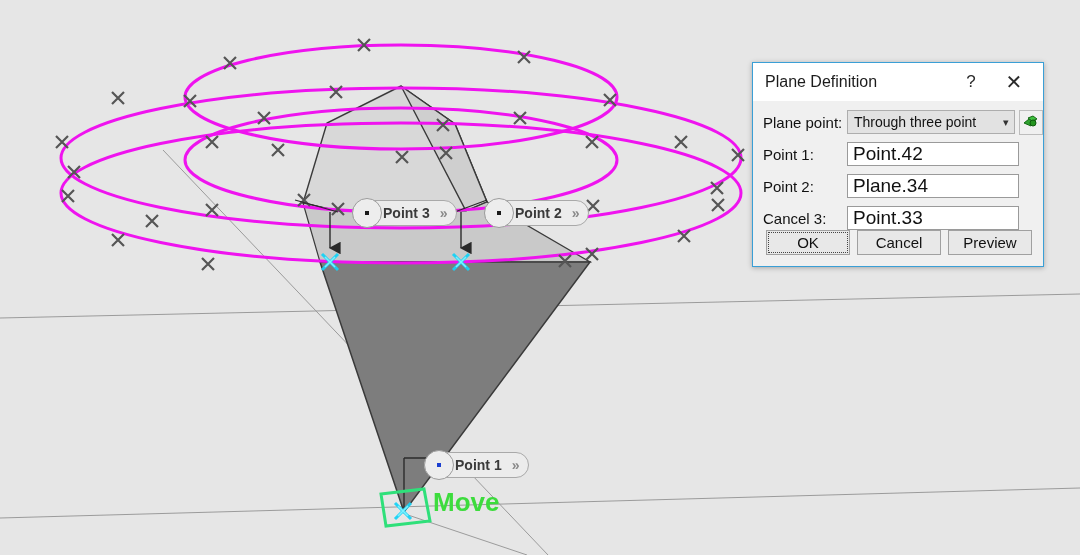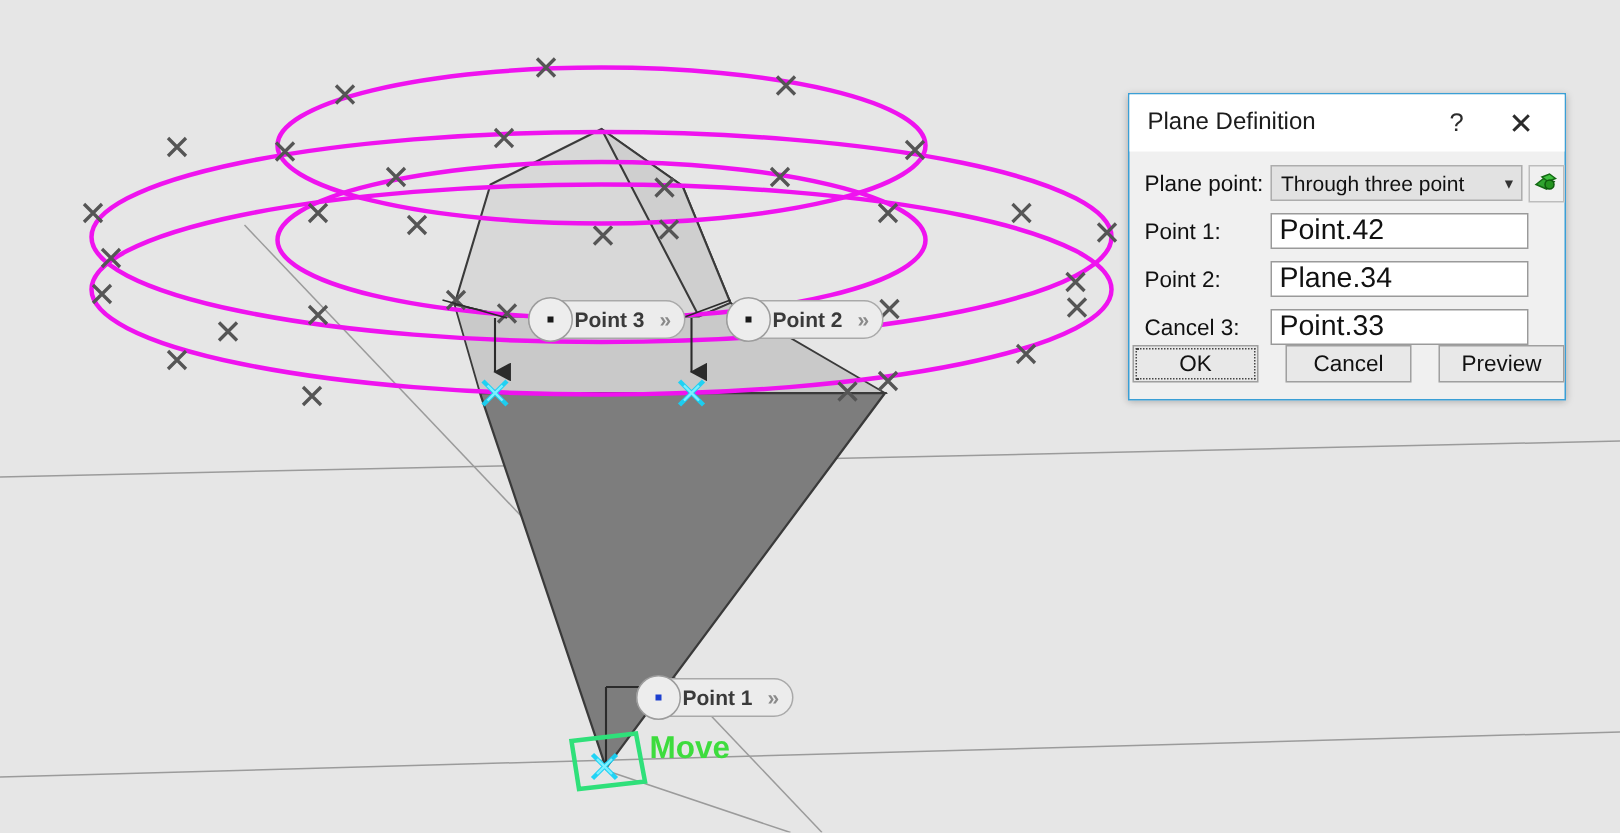--- a/index.html
+++ b/index.html
@@ -104,7 +104,7 @@
   #btnrow{
     position:absolute;left:0;bottom:11px;width:292px;
     display:flex;justify-content:space-between;
-    padding:0 2px;box-sizing:border-box;
+    padding:0 13px;box-sizing:border-box;
   }
   .dlgbtn{
     width:84px;height:25px;

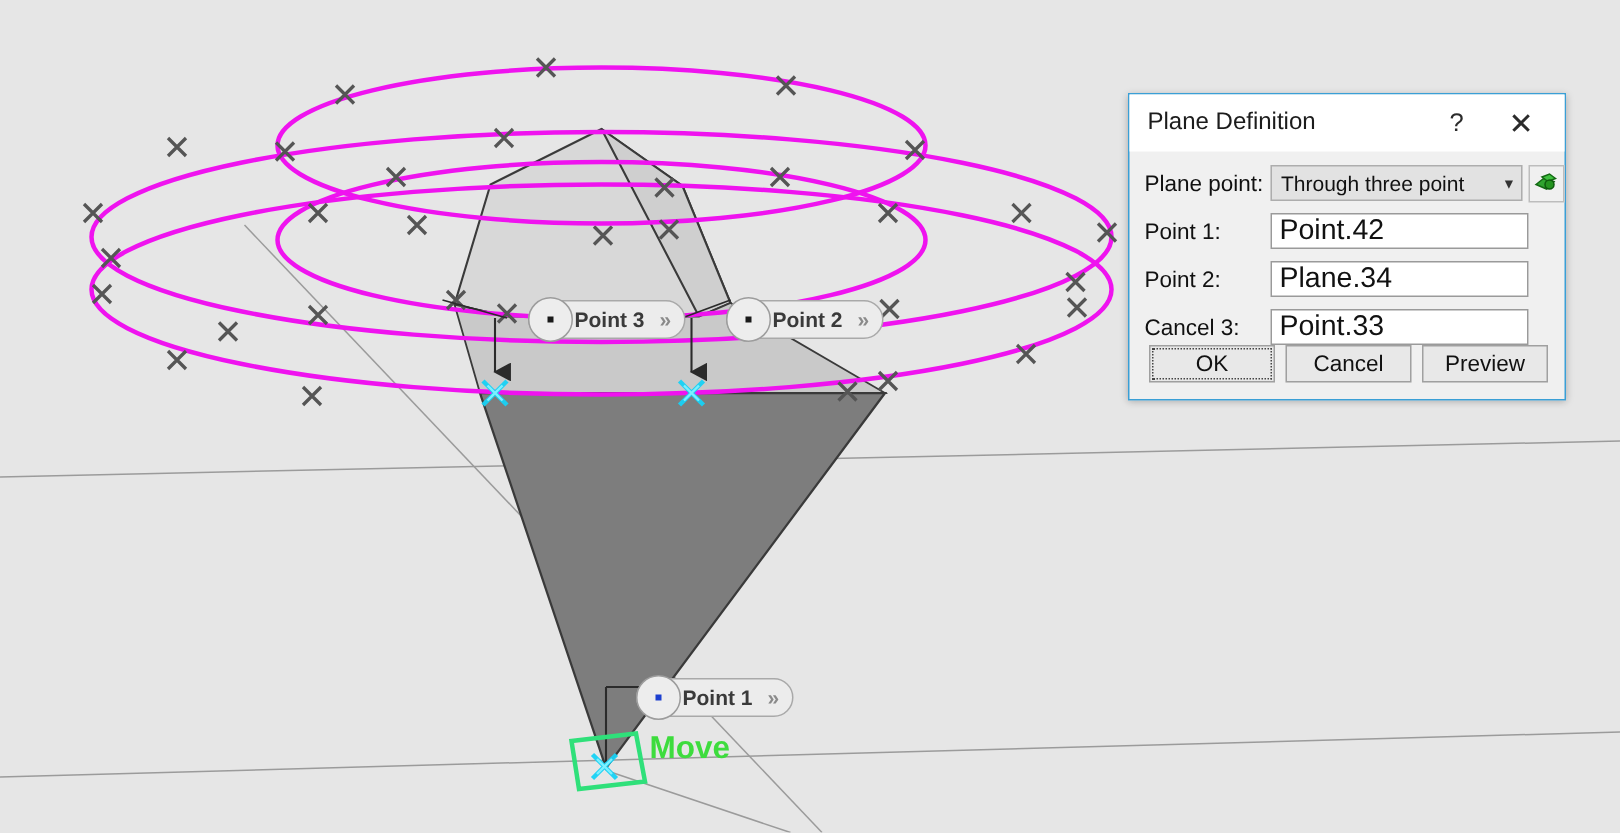--- a/index.html
+++ b/index.html
@@ -41,7 +41,7 @@
 
   .move-text{
     position:absolute;
-    font-size:21px;
+    font-size:26px;
     color:#3ddc3d;
     font-family:"Liberation Sans", sans-serif;
   }

